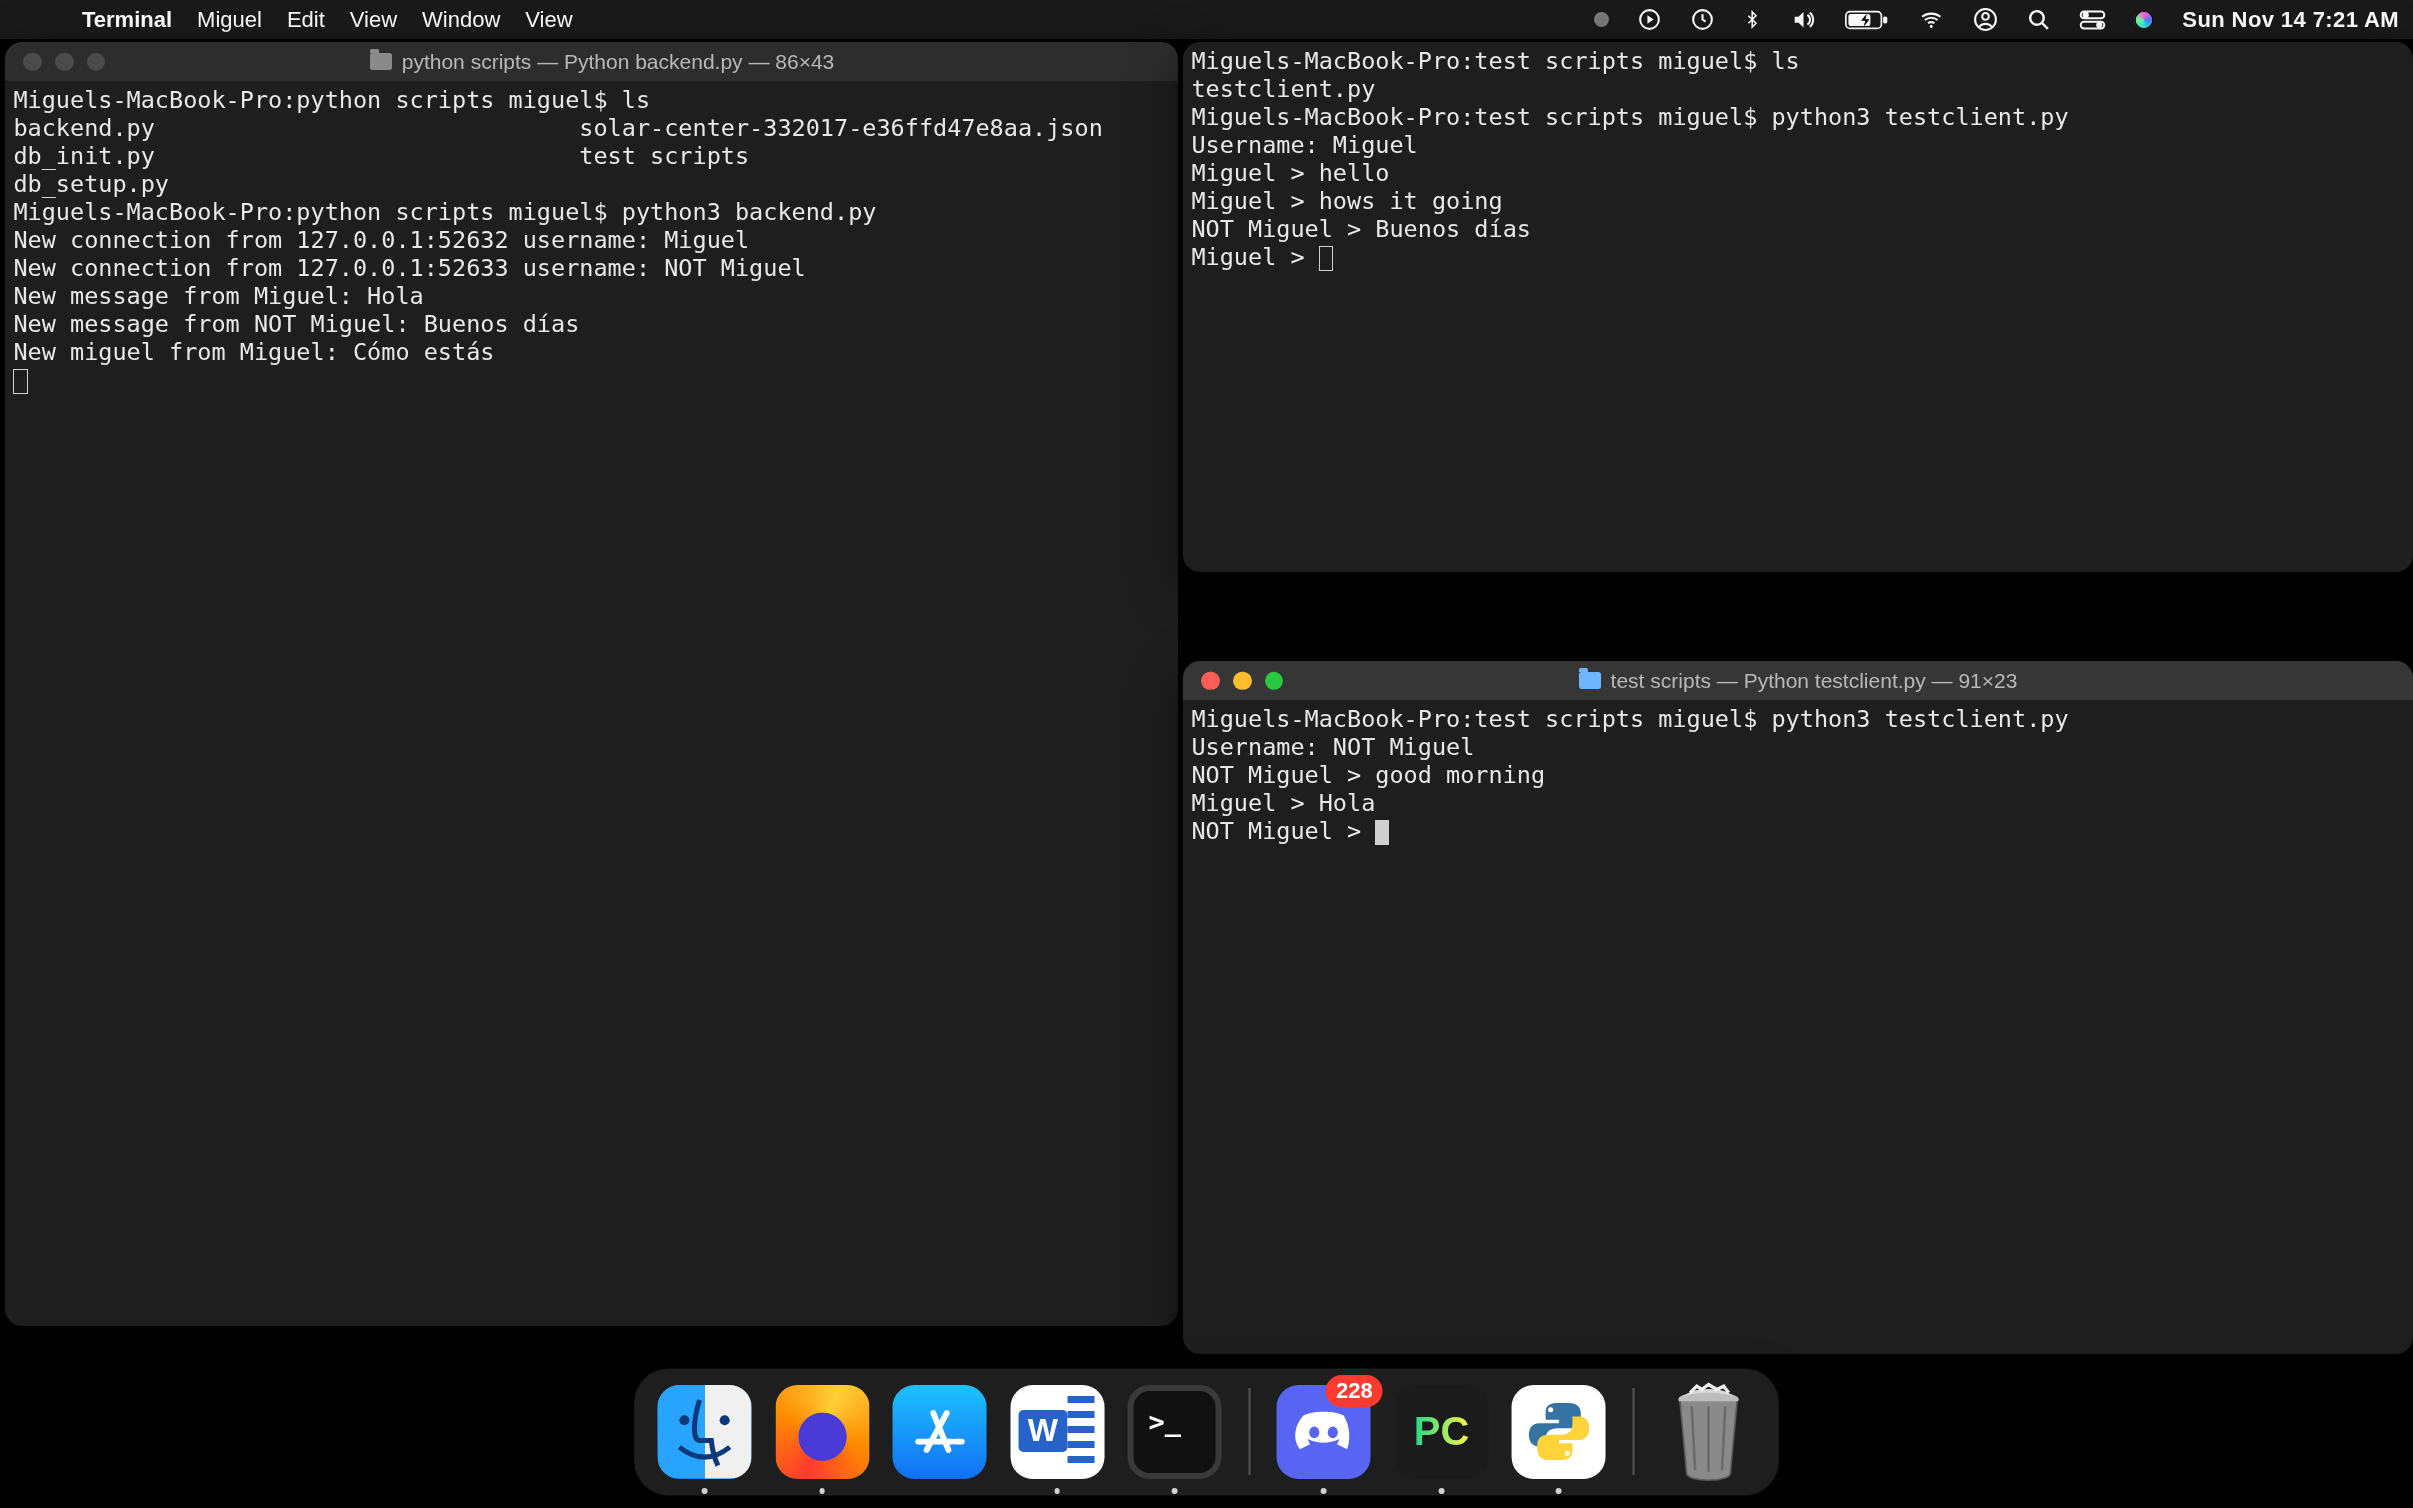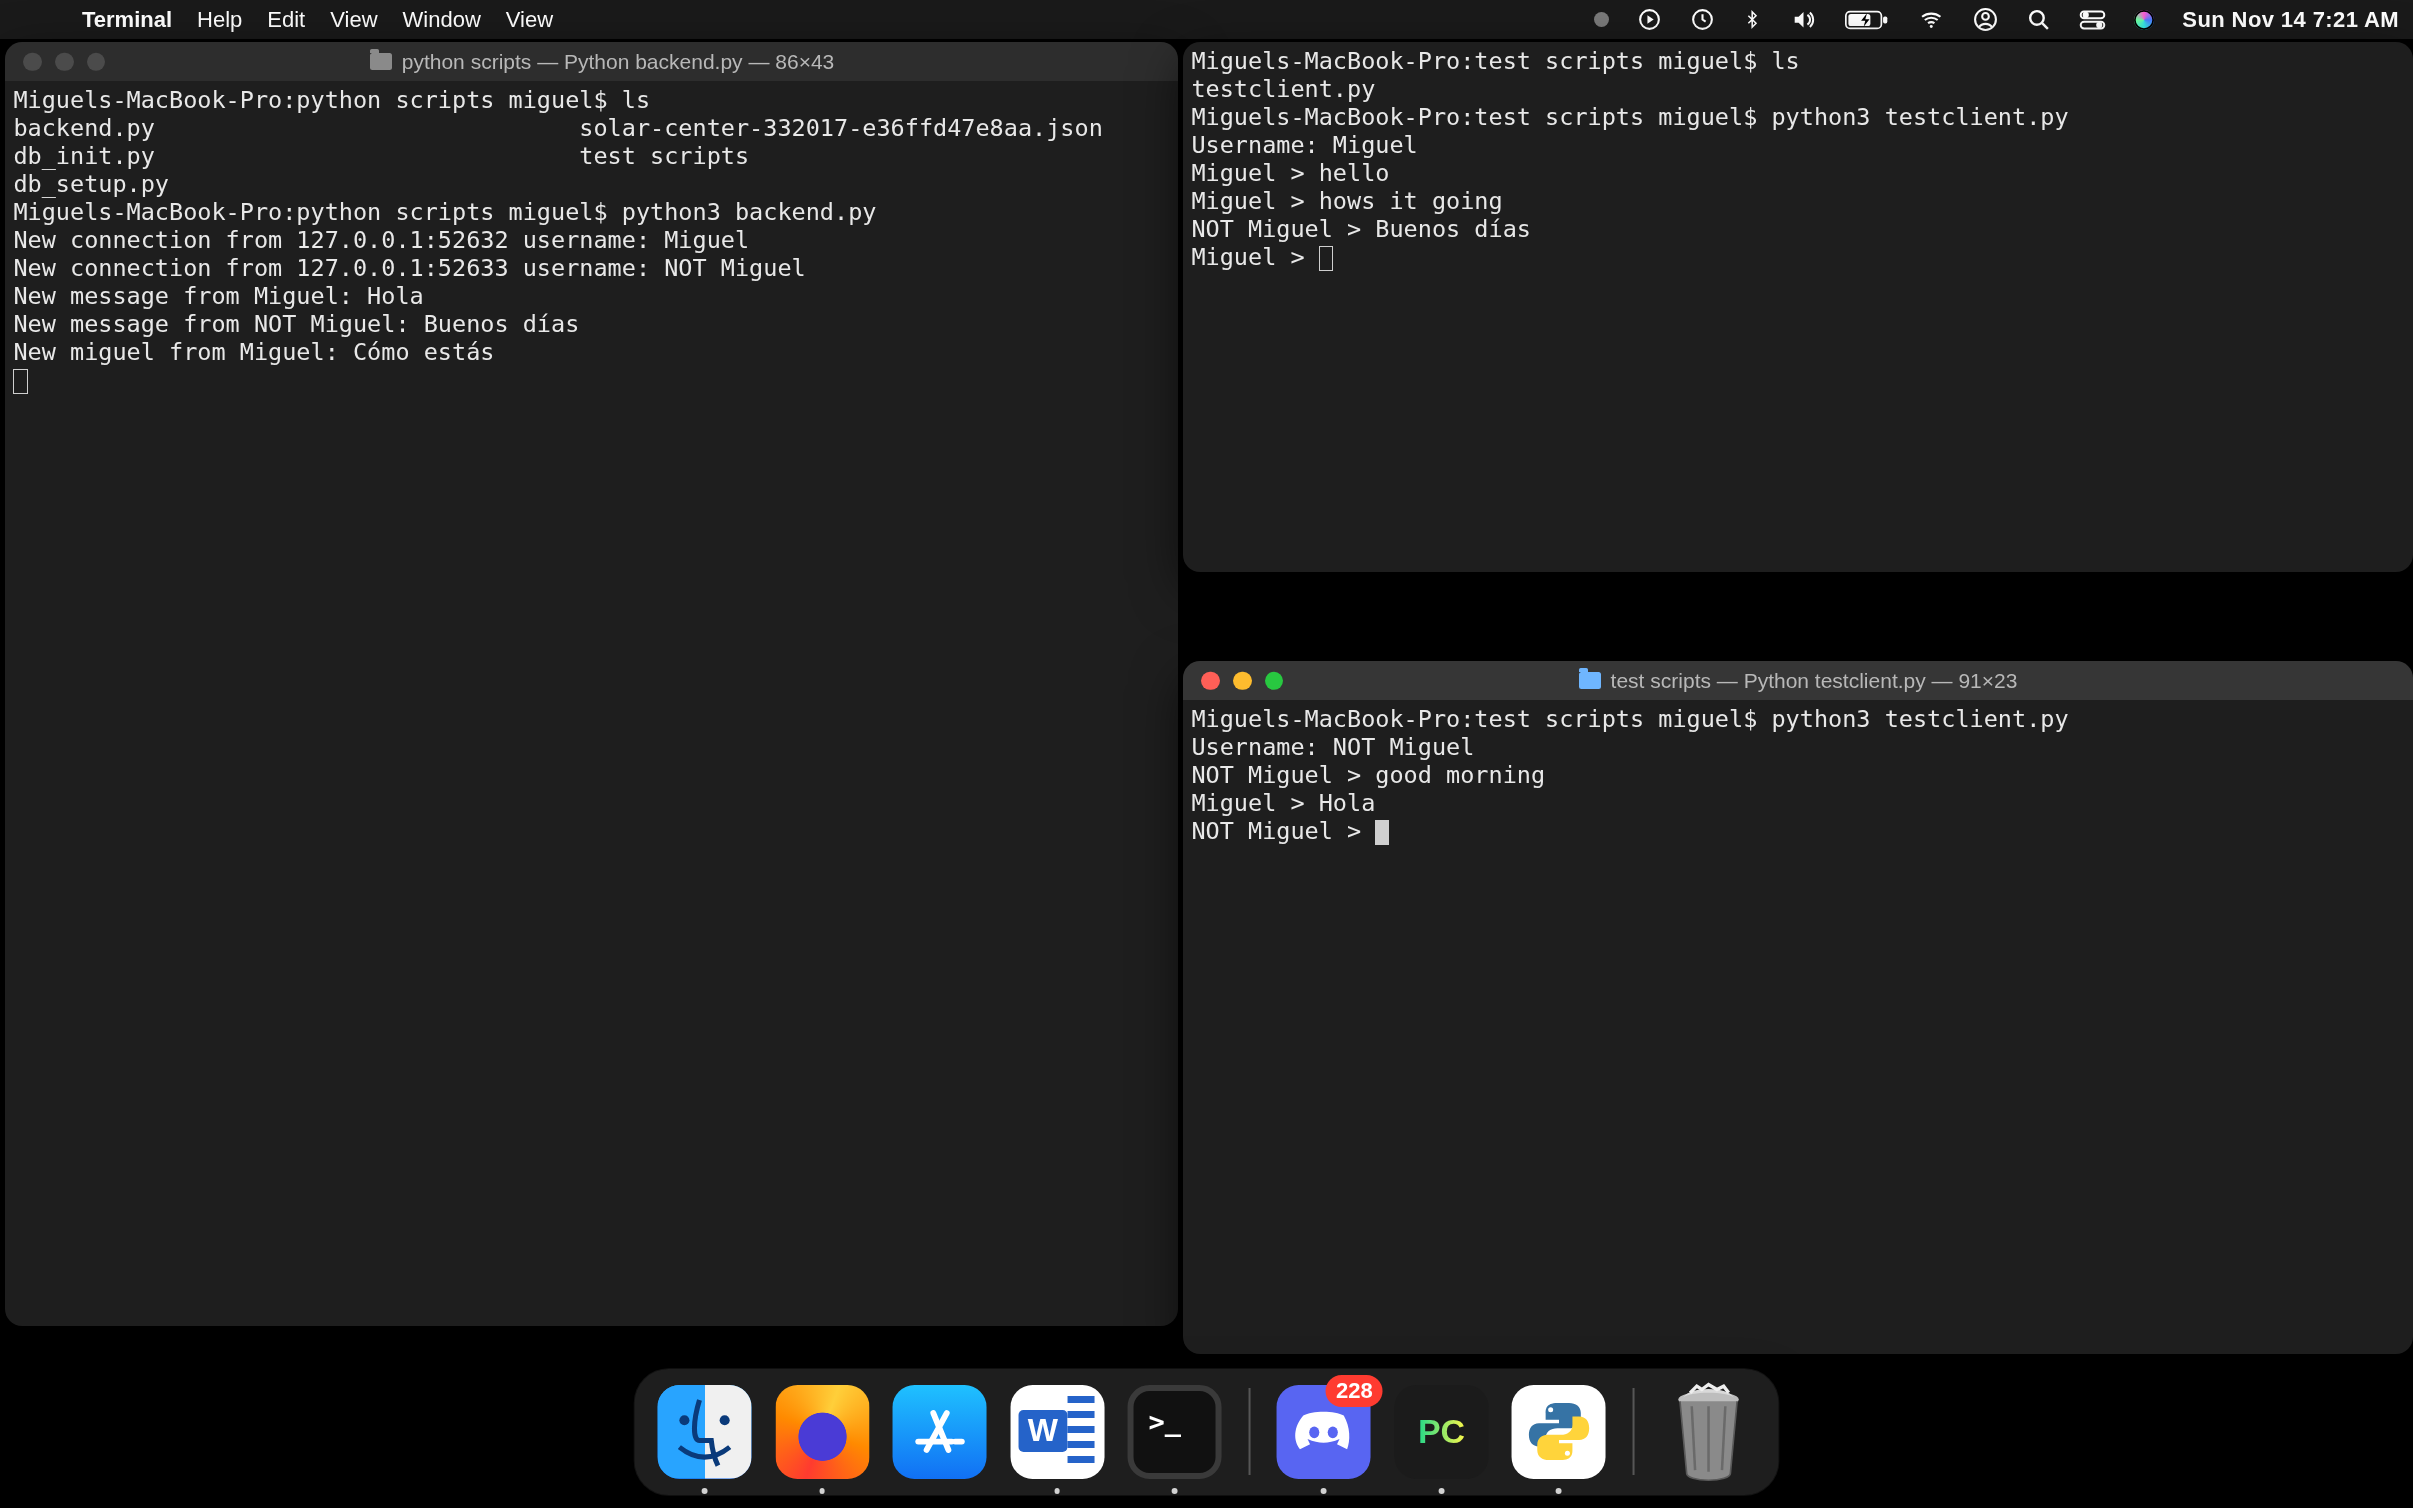--- a/index.html
+++ b/index.html
@@ -68,7 +68,7 @@
   <div class="left">
     <span class="apple"></span>
     <span class="app">Terminal</span>
-    <span>Help</span>
+    <span>Miguel</span>
     <span>Edit</span>
     <span>View</span>
     <span>Window</span>

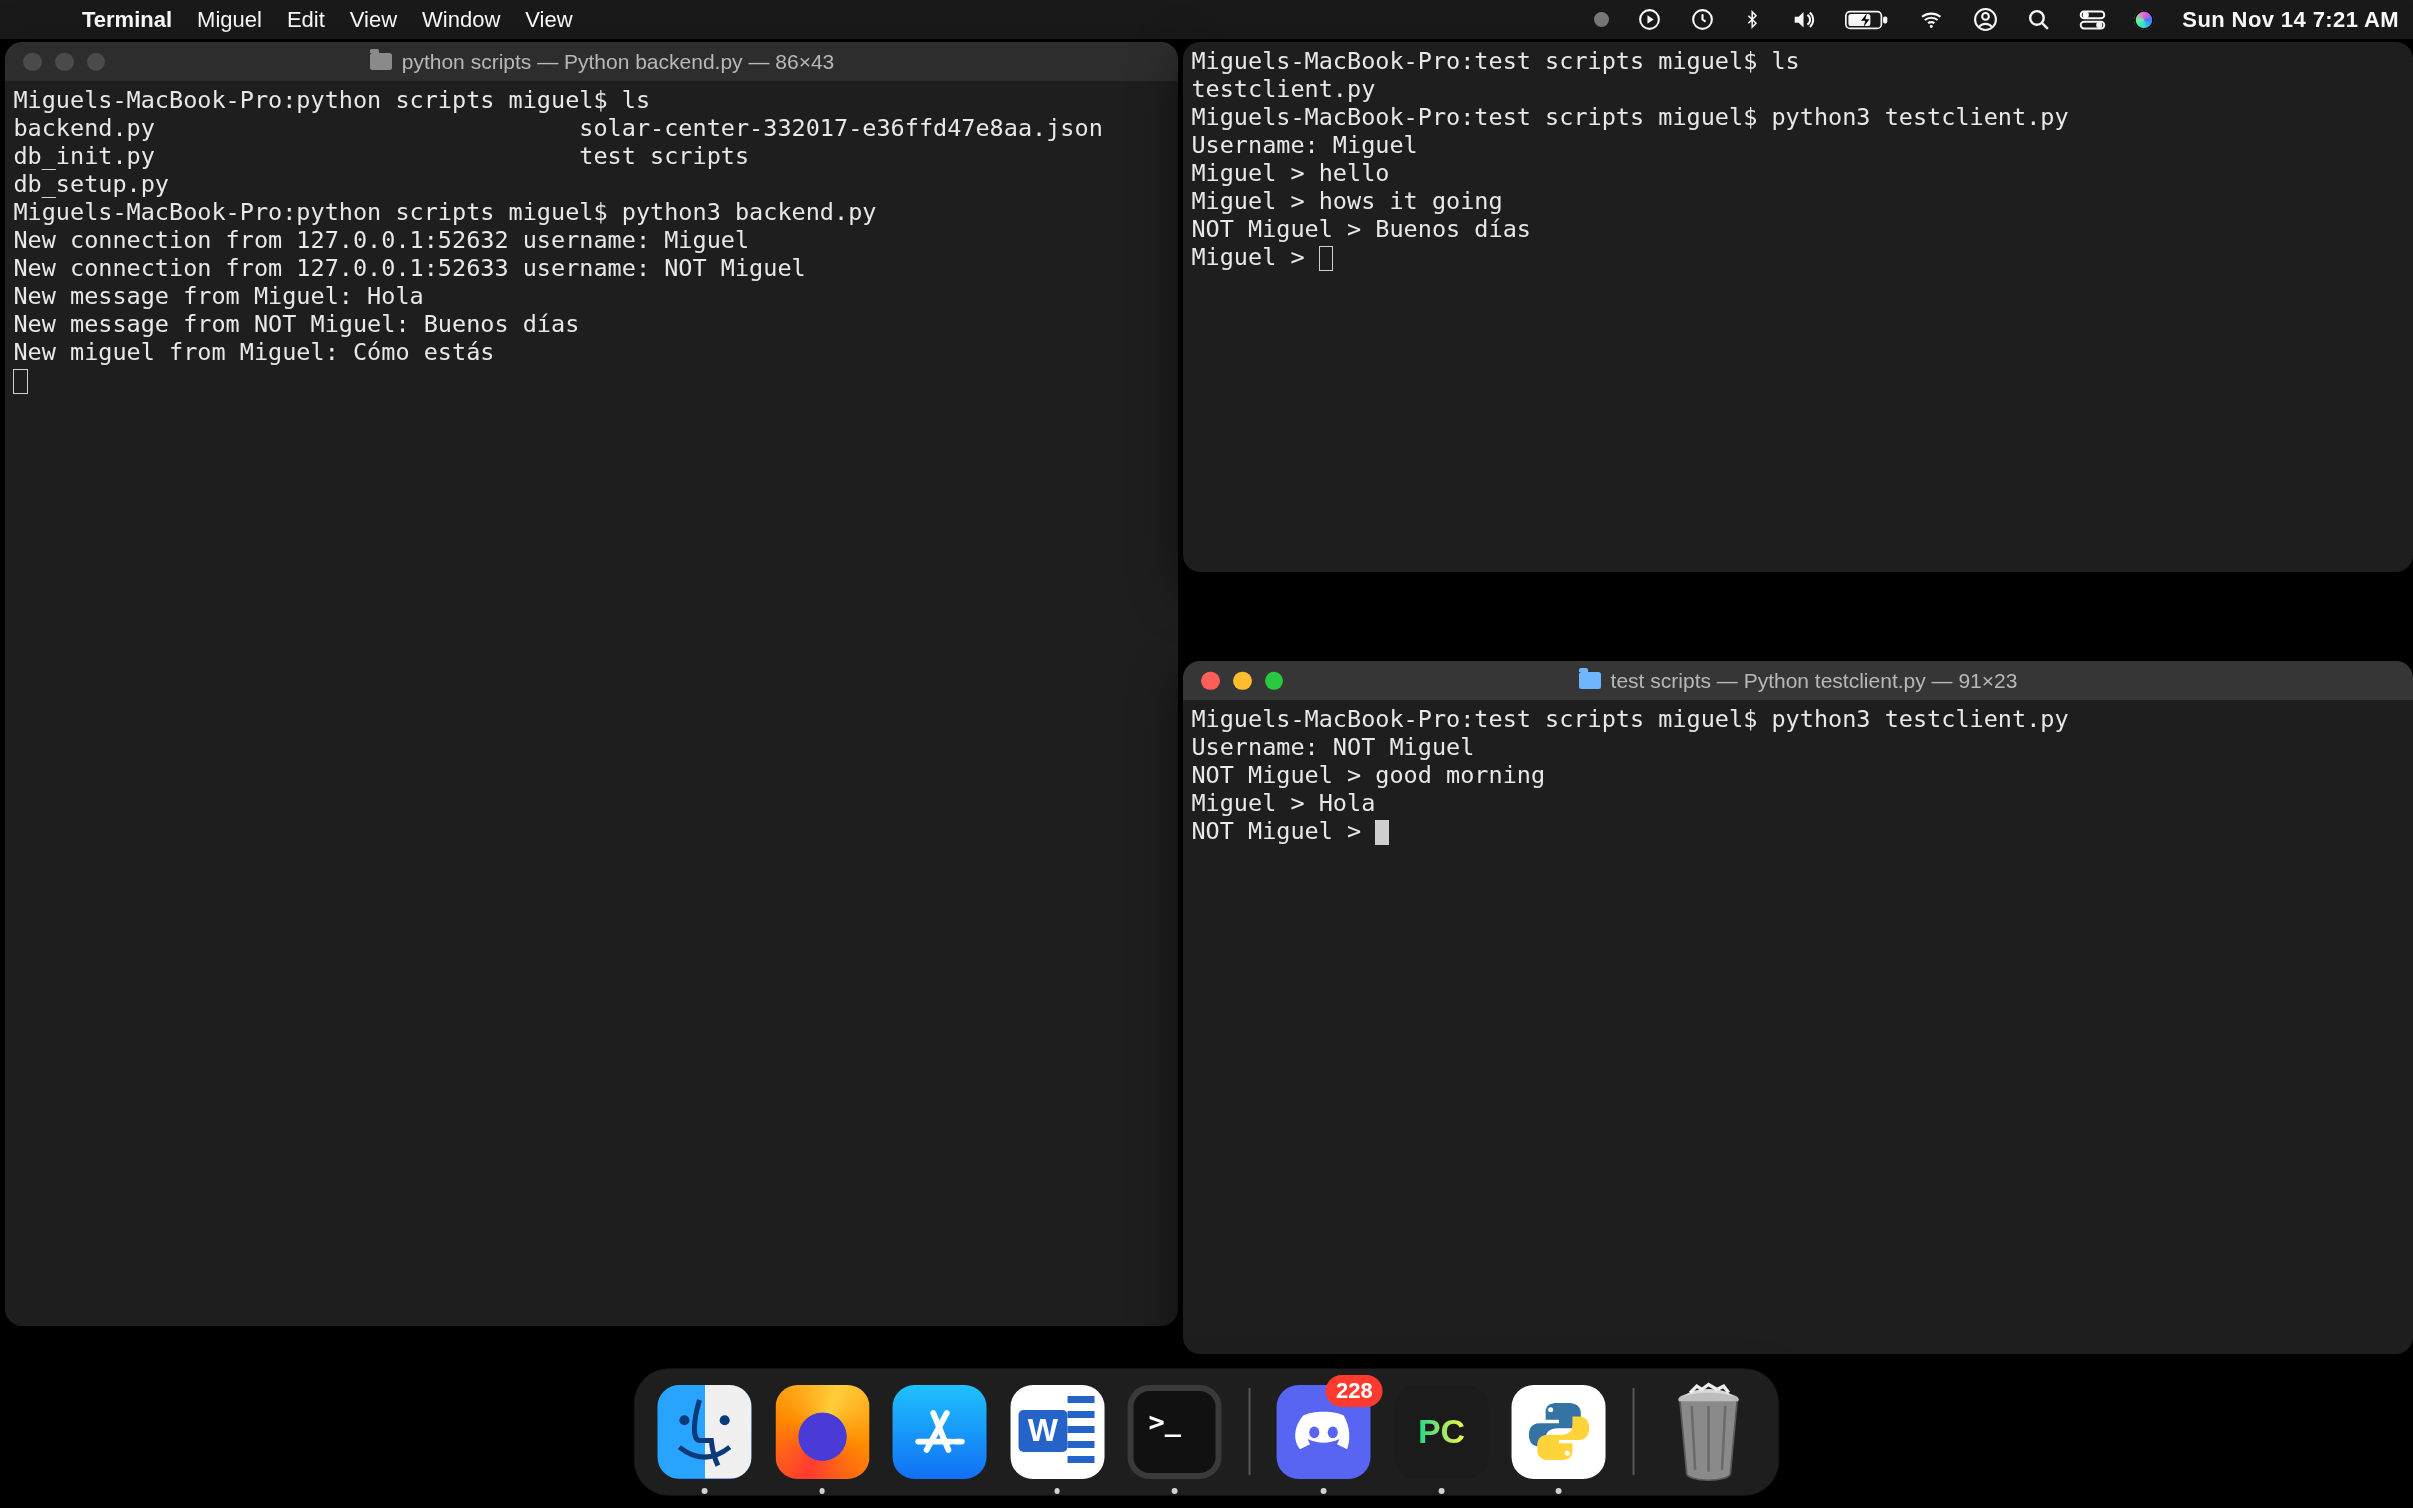--- a/index.html
+++ b/index.html
@@ -57,7 +57,7 @@
   .term-tile span{position:absolute;top:15px;left:15px;font-family:Menlo,monospace;font-size:27px;}
   .discord{background:#5865f2;}
   .pycharm{background:#1b1b1b;}
-  .pycharm span{background:linear-gradient(90deg,#21d789,#fcf84a);-webkit-background-clip:text;color:transparent;font-size:34px;font-weight:800;}
+  .pycharm span{background:linear-gradient(90deg,#21d789,#fcf84a);-webkit-background-clip:text;color:transparent;font-size:40px;font-weight:800;}
   .idle{background:#fff;}
   .badge{position:absolute;top:-10px;right:-11.7px;background:#ff3b30;color:#fff;font-size:22px;font-weight:600;padding:3.4px 10px;border-radius:42px;}
 </style>

